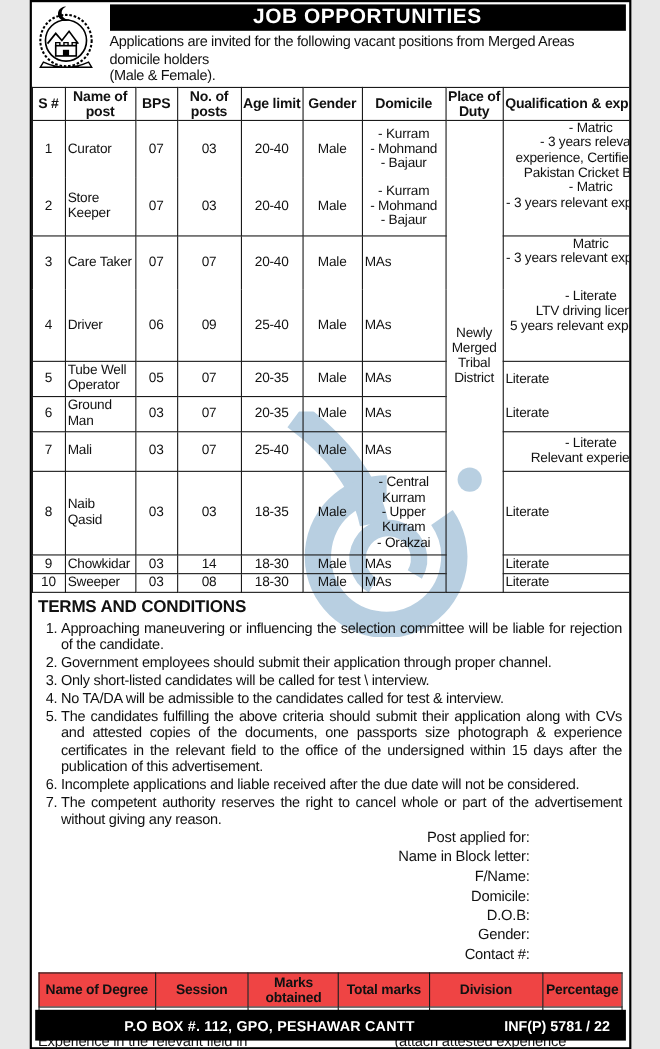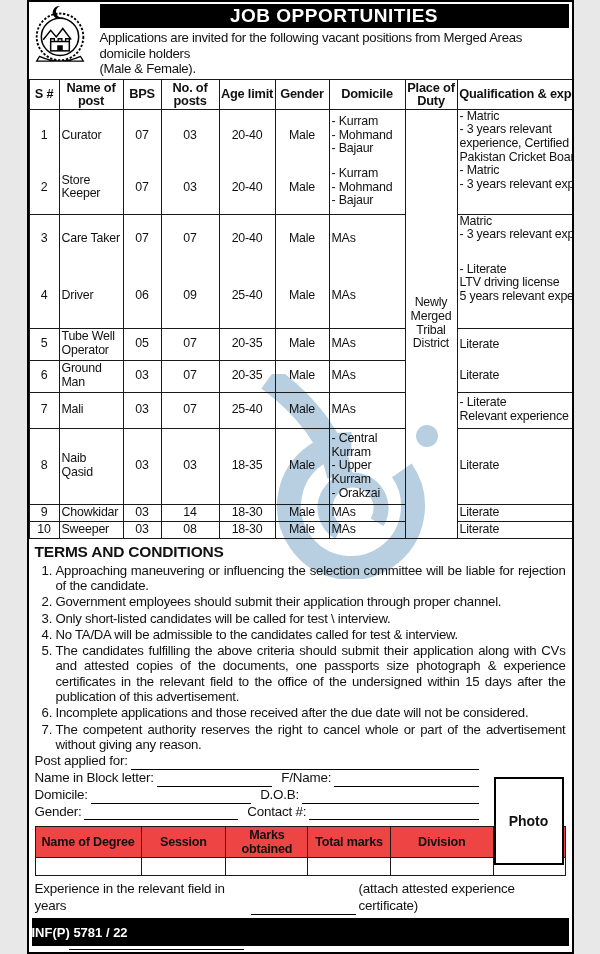--- a/index.html
+++ b/index.html
@@ -23,7 +23,7 @@
   .jobs th{font-size:12.8px;line-height:1.05;padding:1px 1px;}
   .jobs thead tr{height:28px;}
   .c{text-align:center;}
-  .pre{white-space:pre-line;}
+  .pre{white-space:pre-line;text-align:center;}
   .r1{height:52px;} .r2{height:53px;} .r3{height:49px;} .r4{height:65px;}
   .r5{height:32px;} .r6{height:32px;} .r7{height:36px;} .r8{height:76px;}
   .r9{height:17px;} .r10{height:17px;}

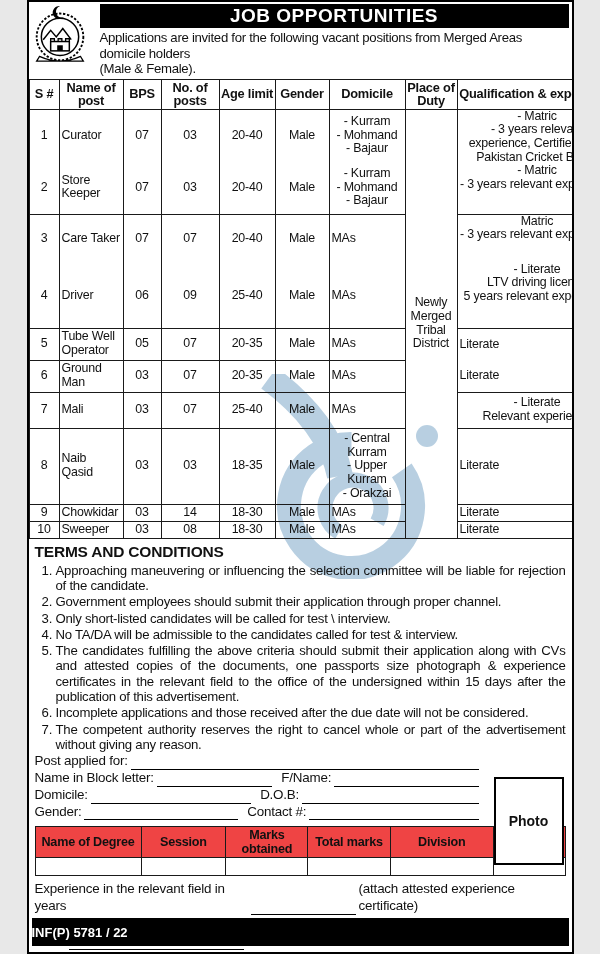--- a/index.html
+++ b/index.html
@@ -257,7 +257,7 @@
       <li>Only short-listed candidates will be called for test \ interview.</li>
       <li>No TA/DA will be admissible to the candidates called for test &amp; interview.</li>
       <li>The candidates fulfilling the above criteria should submit their application along with CVs and attested copies of the documents, one passports size photograph &amp; experience certificates in the relevant field to the office of the undersigned within 15 days after the publication of this advertisement.</li>
-      <li>Incomplete applications and those received after the due date will not be considered.</li>
+      <li>Incomplete applications and liable received after the due date will not be considered.</li>
       <li>The competent authority reserves the right to cancel whole or part of the advertisement without giving any reason.</li>
     </ol>
   </section>

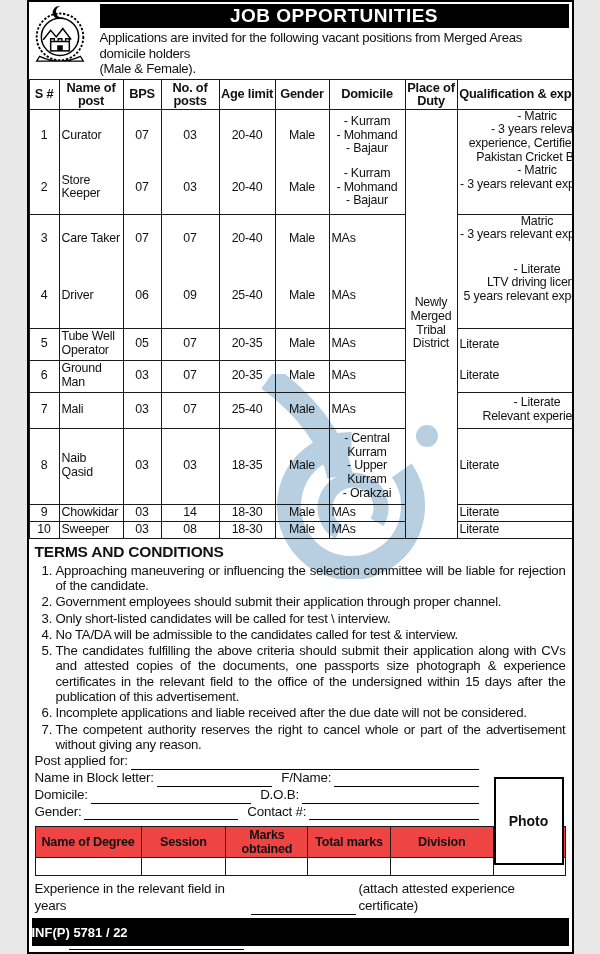--- a/index.html
+++ b/index.html
@@ -44,7 +44,7 @@
   .appform{padding:0 6px;position:relative;margin-top:1px;}
   .appform h3{text-align:center;font-size:15px;margin:4px 0 2px;letter-spacing:-.2px;}
   .frow{display:flex;align-items:flex-end;font-size:13.4px;line-height:1.25;
-        margin-right:84px;letter-spacing:-.2px;}
+        margin-right:84px;letter-spacing:-.2px;flex-direction:column;}
   .frow .lbl{white-space:nowrap;}
   .frow .lbl2{white-space:nowrap;margin-left:6px;}
   .bl{border-bottom:1px solid #000;height:13px;flex:1;margin:0 3px;}

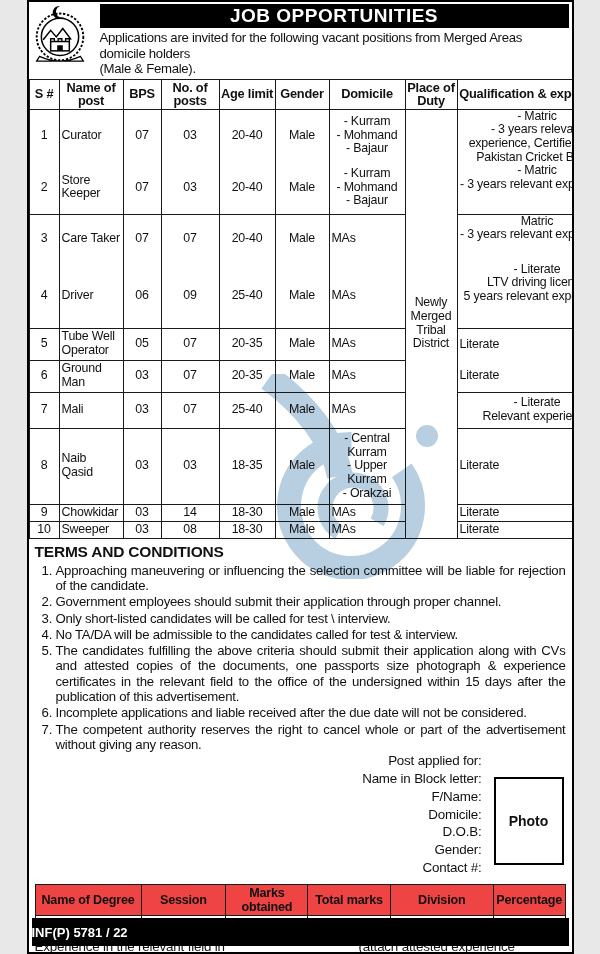--- a/index.html
+++ b/index.html
@@ -264,7 +264,6 @@
 
   <section class="appform layer">
 
-    <div class="photo">Photo</div>
 
     <div class="frow">
       <span class="lbl">Post applied for:</span>

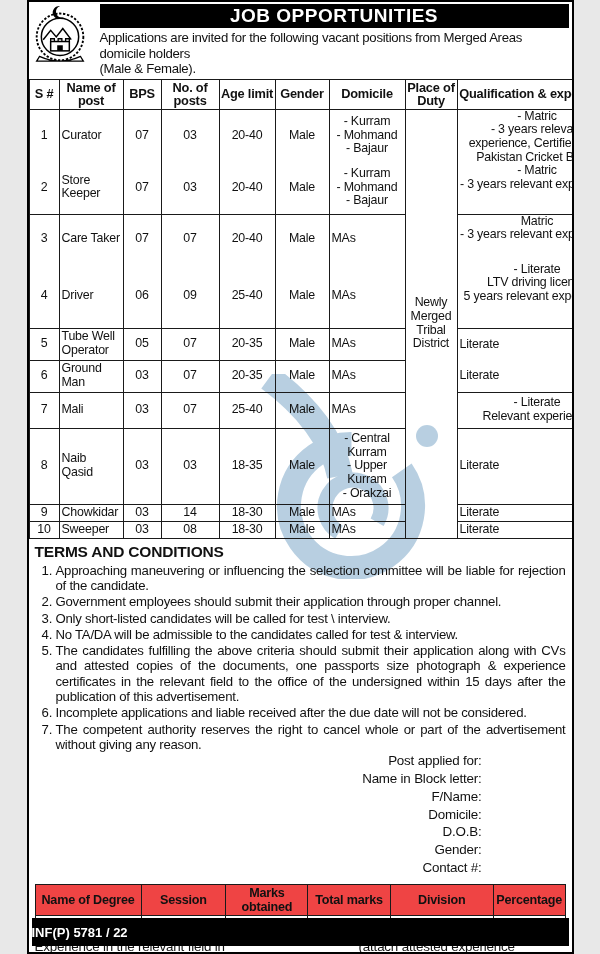--- a/index.html
+++ b/index.html
@@ -337,6 +337,7 @@
   </section>
 
   <footer>
+    <span class="addr">P.O BOX #. 112, GPO, PESHAWAR CANTT</span>
     <span class="ref">INF(P) 5781 / 22</span>
   </footer>
 

